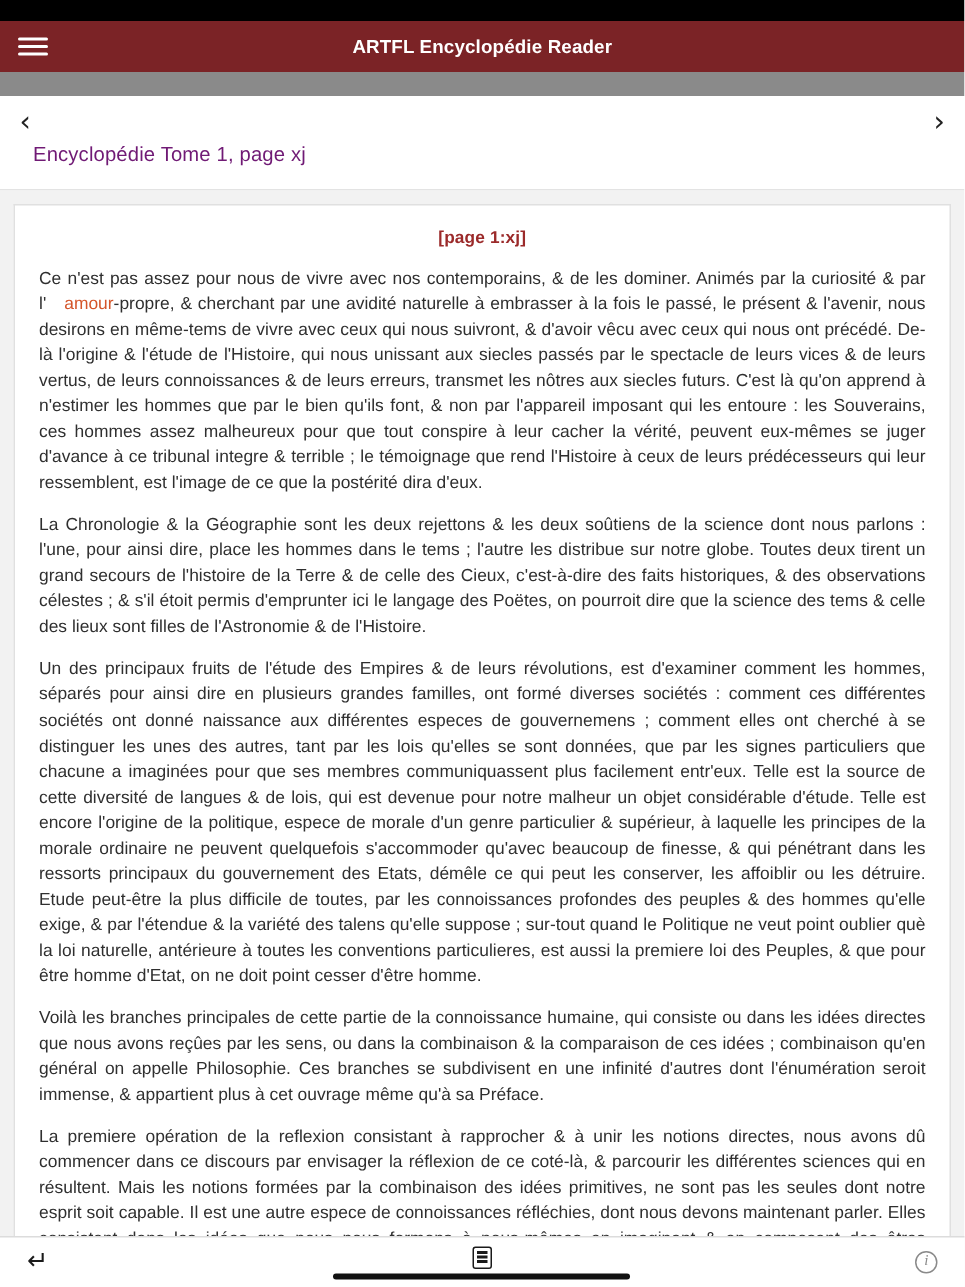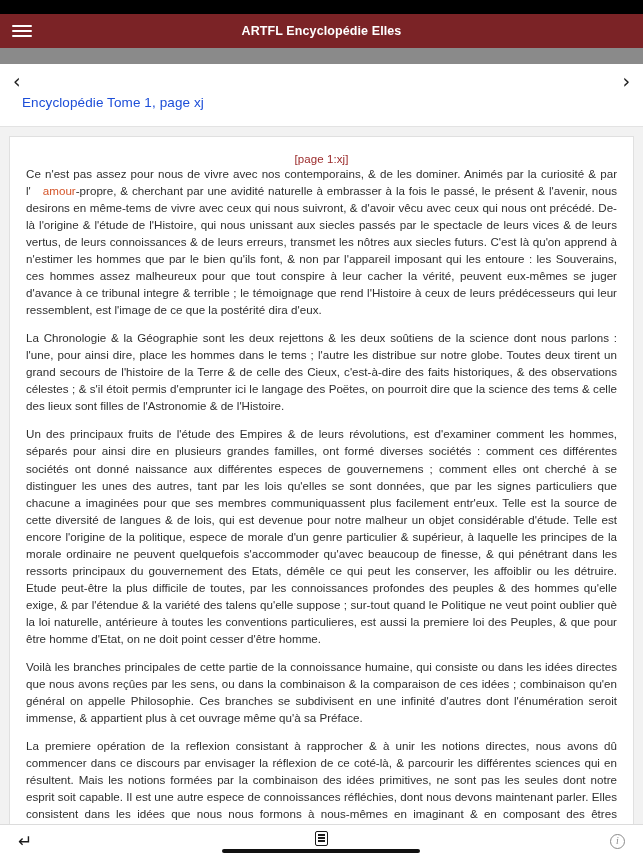--- a/index.html
+++ b/index.html
@@ -211,7 +211,7 @@
     <span></span>
     <span></span>
   </div>
-  <div class="app-title">ARTFL Encyclopédie Elles</div>
+  <div class="app-title">ARTFL Encyclopédie Reader</div>
 </div>
 
 <div class="gray-band"></div>

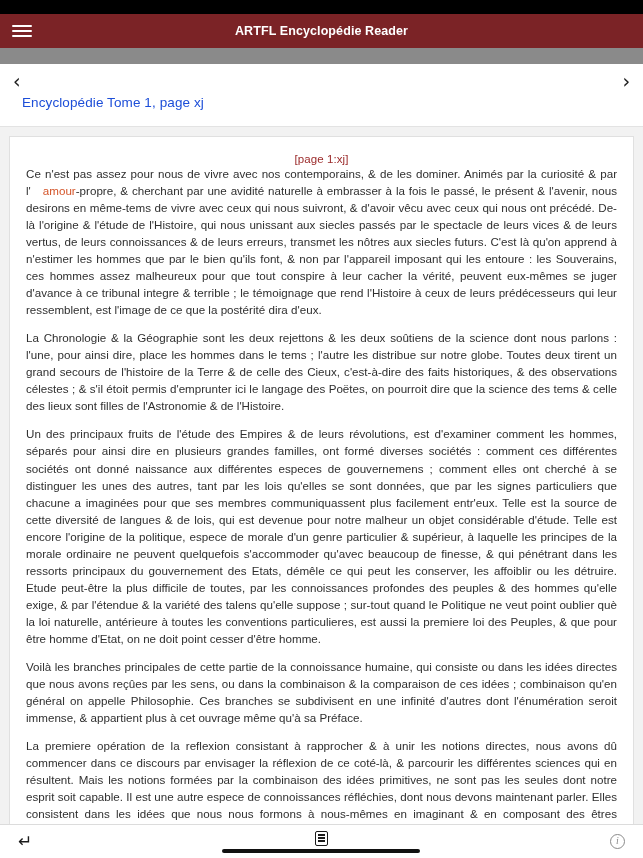--- a/index.html
+++ b/index.html
@@ -86,7 +86,7 @@
     top: 31px;
     left: 22px;
     font-size: 13.5px;
-    color: #1d4ed8;
+    color: #701a75;
     letter-spacing: 0.1px;
   }
   .header-rule {

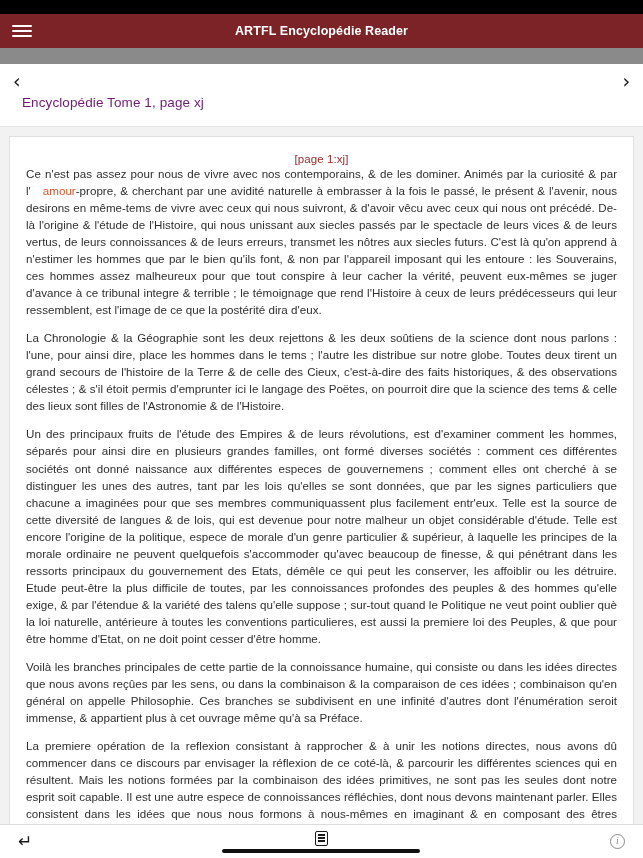--- a/index.html
+++ b/index.html
@@ -114,8 +114,9 @@
     text-align: center;
     color: #9b2a2a;
     font-size: 11.5px;
-    margin-bottom: 0;
+    margin-bottom: 12px;
     letter-spacing: 0.1px;
+    font-weight: bold;
   }
 
   p.para {

